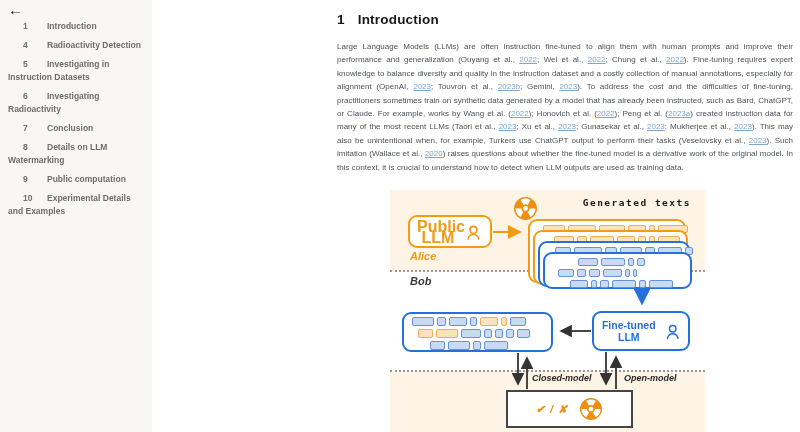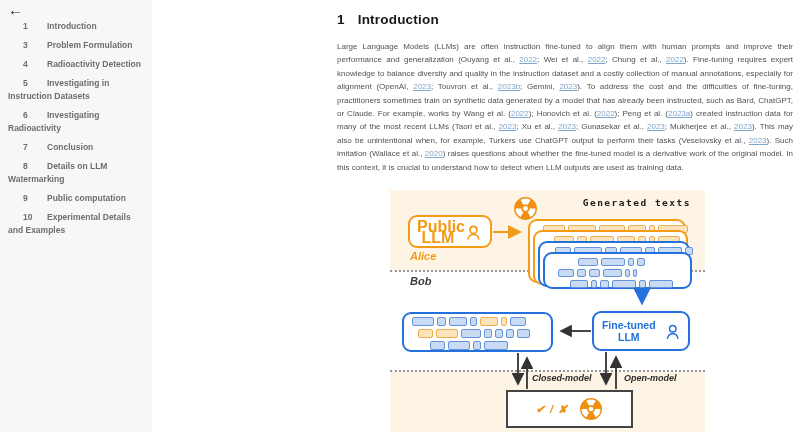--- a/index.html
+++ b/index.html
@@ -69,7 +69,6 @@
   <div id="back-btn">←</div>
   <nav id="toc">
       <div class="toc-item"><span class="toc-num">1</span><span>Introduction</span></div>
-      <div class="toc-item"><span class="toc-num">3</span><span>Problem Formulation</span></div>
       <div class="toc-item"><span class="toc-num">4</span><span>Radioactivity Detection</span></div>
       <div class="toc-item"><span class="toc-num">5</span><span>Investigating in Instruction Datasets</span></div>
       <div class="toc-item"><span class="toc-num">6</span><span>Investigating Radioactivity</span></div>

